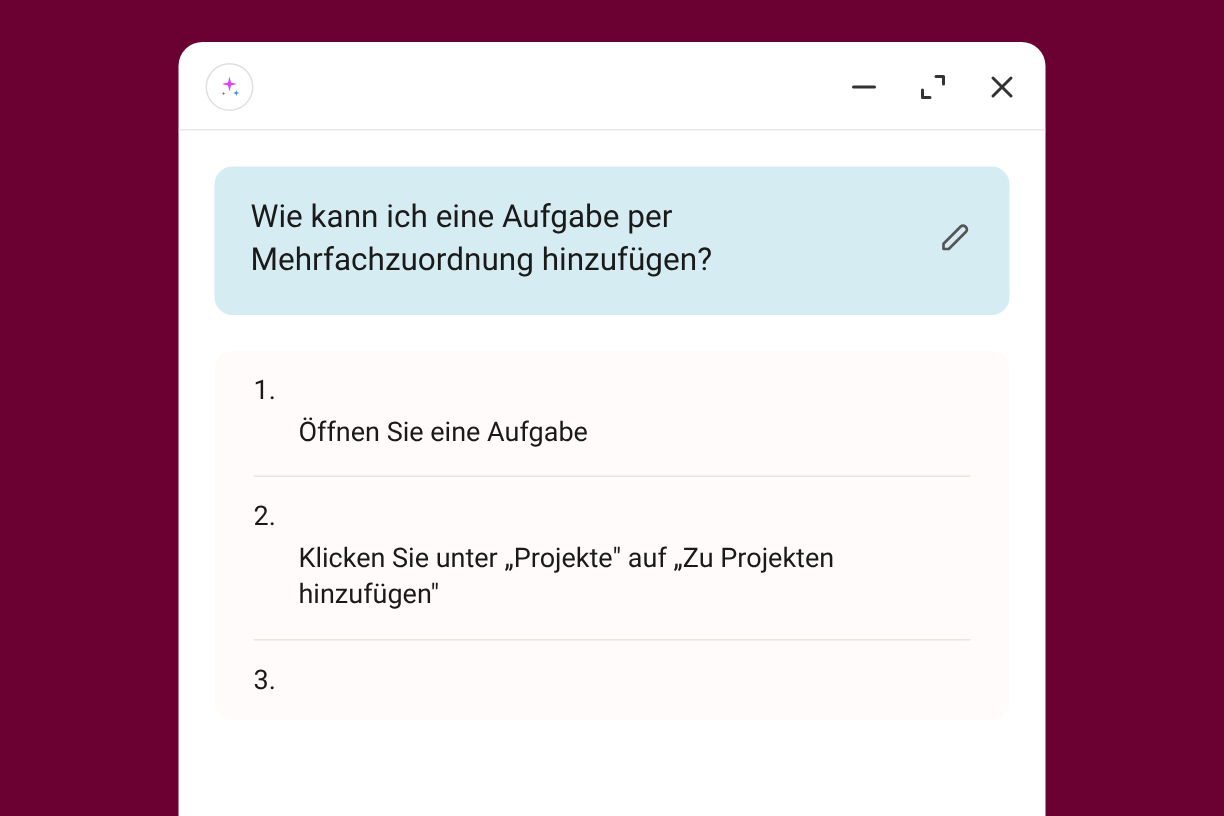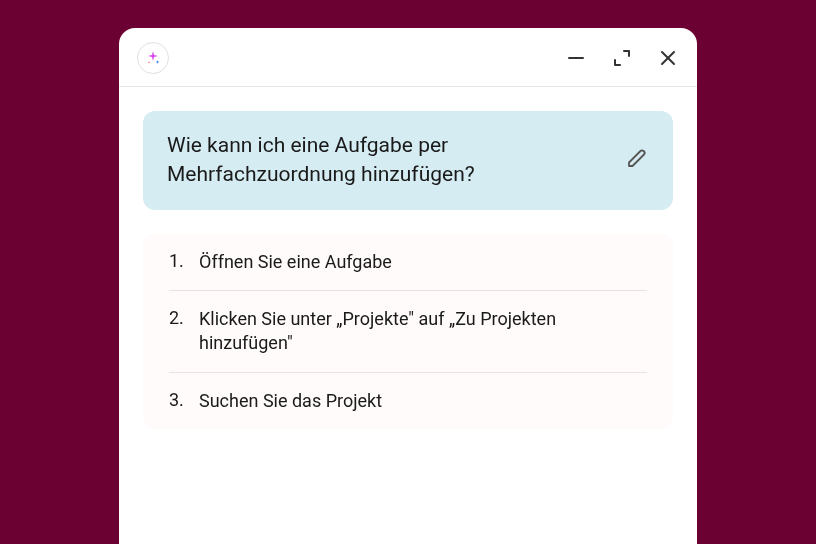--- a/index.html
+++ b/index.html
@@ -107,6 +107,7 @@
       font-size: 18px;
       color: #1a1a1a;
       line-height: 1.35;
+      margin-top: 27px;
     }
   </style>
 </head>

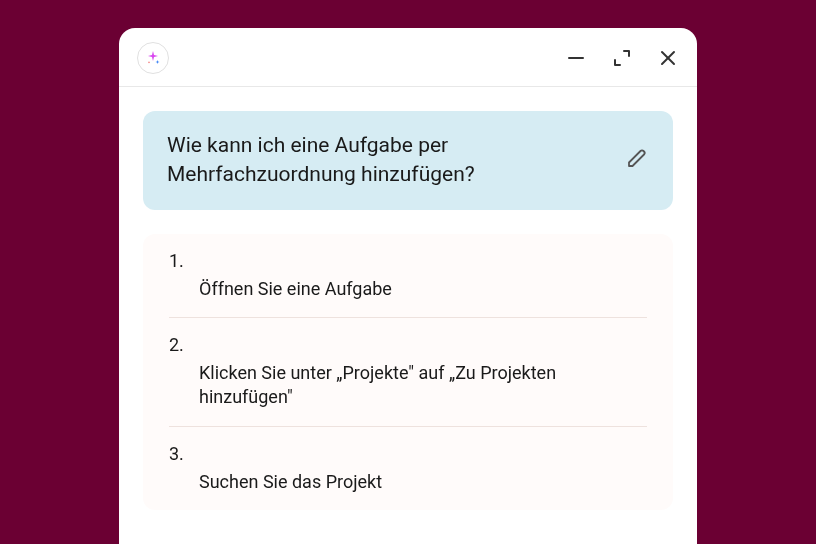--- a/index.html
+++ b/index.html
@@ -165,7 +165,6 @@
         </div>
         <div class="answer-item">
           <span class="step-num">3.</span>
-          <span class="step-text">Suchen Sie das Projekt</span>
         </div>
       </div>
     </div>

